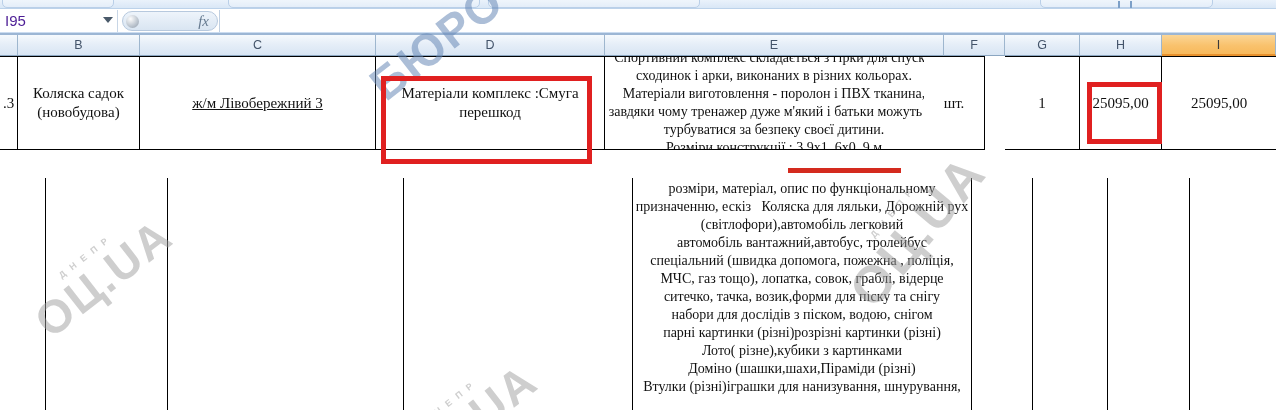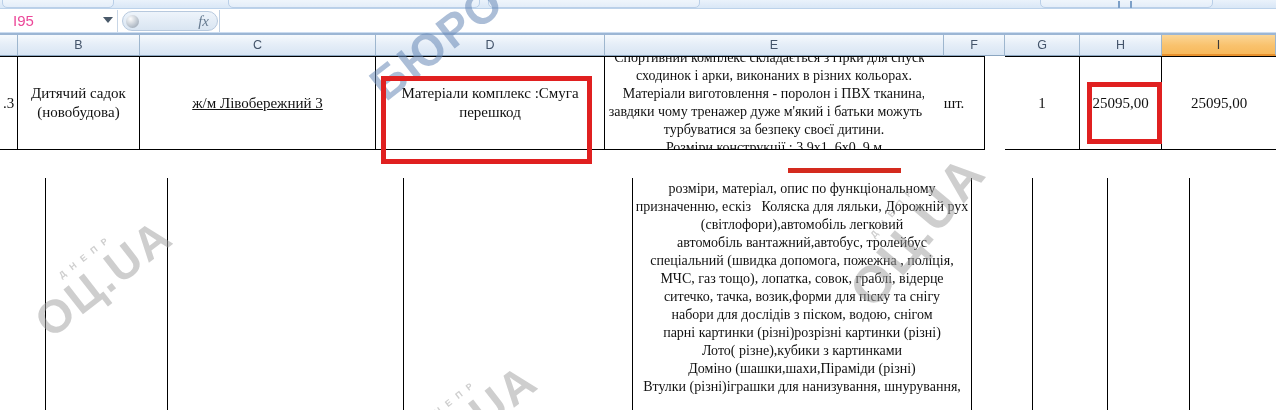--- a/index.html
+++ b/index.html
@@ -18,7 +18,7 @@
   .formula-row { position:absolute; left:0; top:10px; width:1276px; height:22px; background:#fff; }
   .name-box { position:absolute; left:0; top:0; width:118px; height:22px; background:#fff;
               border-right:1px solid #c8d6e6; }
-  .name-box .ref { position:absolute; left:5px; top:2px; font-size:15px; color:#ec4899;margin-left:8px; }
+  .name-box .ref { position:absolute; left:5px; top:2px; font-size:15px; color:#4c1d95; }
   .name-drop { position:absolute; right:4px; top:7px; width:0; height:0;
                border-left:5px solid transparent; border-right:5px solid transparent;
                border-top:6px solid #4a5a6a; }

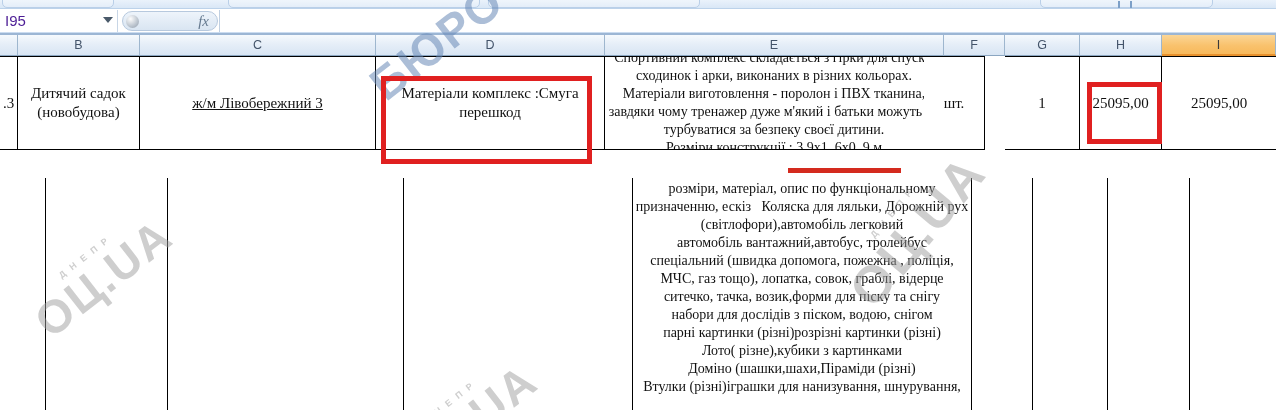--- a/index.html
+++ b/index.html
@@ -111,7 +111,7 @@
   <div class="chead sel" style="left:1162px; width:114px;">I</div>
 
   <div class="cell row1 t15" style="left:0; width:18px; border-left:none;">.3</div>
-  <div class="cell row1 t15" style="left:18px; width:122px;">Дитячий садок
+  <div class="cell row1 t15" style="left:18px; width:122px;">Коляска садок
 (новобудова)</div>
   <div class="cell row1 t15" style="left:140px; width:236px;text-decoration:underline;">ж/м Лівобережний 3</div>
   <div class="cell row1 t15" style="left:376px; width:229px;">Матеріали комплекс :Смуга

